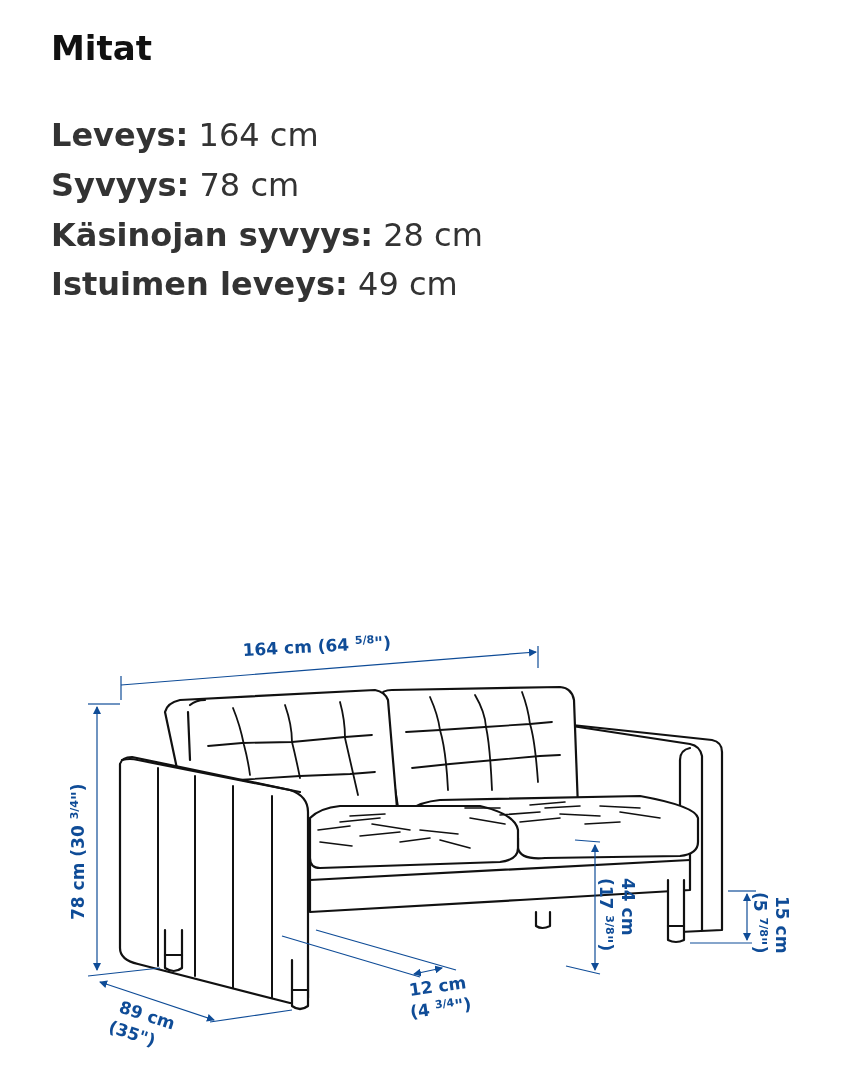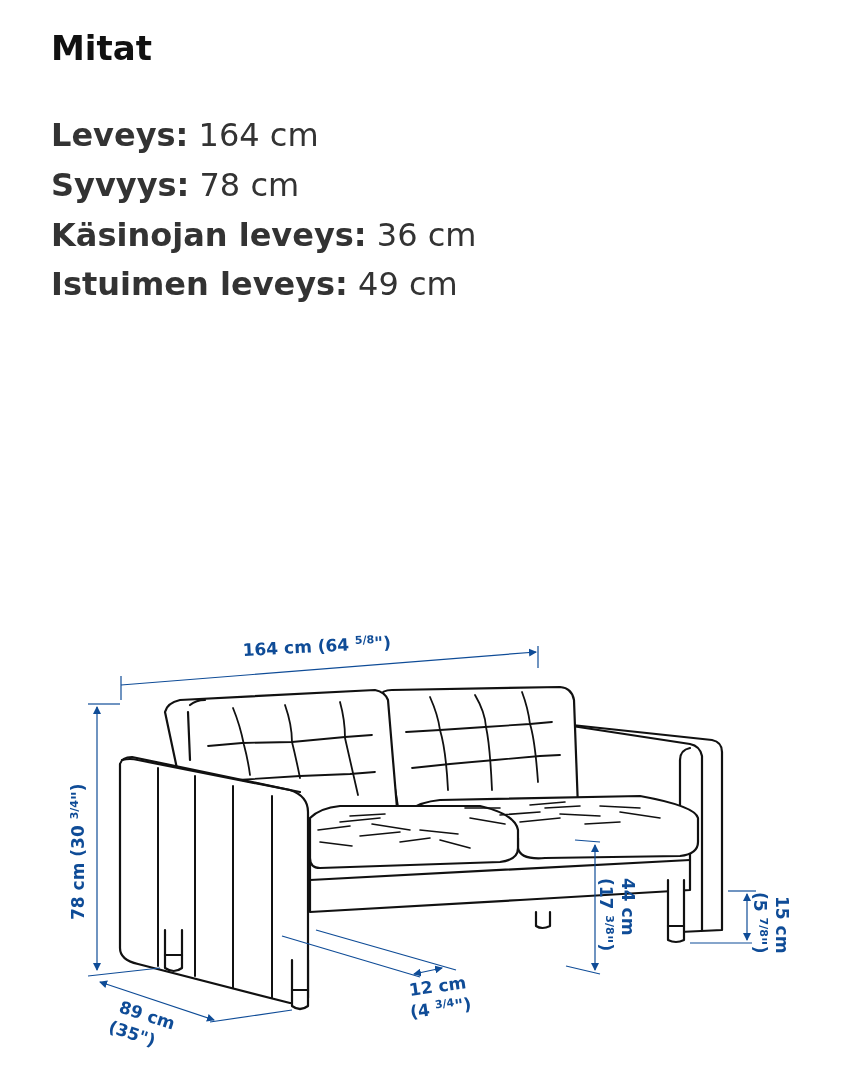--- a/index.html
+++ b/index.html
@@ -21,7 +21,7 @@
 <ul class="specs">
   <li class="spec"><span class="label">Leveys:</span> <span class="value">164 cm</span></li>
   <li class="spec"><span class="label">Syvyys:</span> <span class="value">78 cm</span></li>
-  <li class="spec"><span class="label">Käsinojan leveys:</span> <span class="value">36 cm</span></li>
+  <li class="spec"><span class="label">Käsinojan syvyys:</span> <span class="value">36 cm</span></li>
   <li class="spec"><span class="label">Istuimen leveys:</span> <span class="value">49 cm</span></li>
 </ul>
 

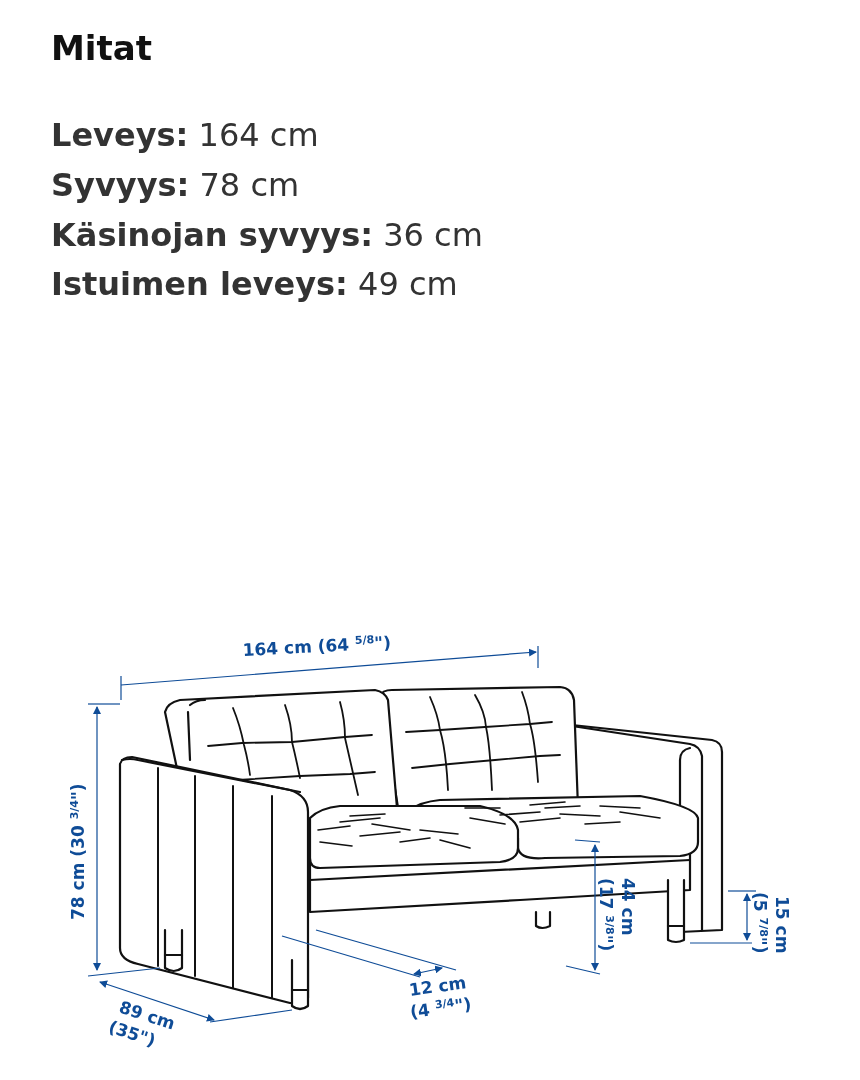--- a/index.html
+++ b/index.html
@@ -21,7 +21,7 @@
 <ul class="specs">
   <li class="spec"><span class="label">Leveys:</span> <span class="value">164 cm</span></li>
   <li class="spec"><span class="label">Syvyys:</span> <span class="value">78 cm</span></li>
-  <li class="spec"><span class="label">Käsinojan syvyys:</span> <span class="value">36 cm</span></li>
+  <li class="spec"><span class="label">Käsinojan syvyys:</span> <span class="value">28 cm</span></li>
   <li class="spec"><span class="label">Istuimen leveys:</span> <span class="value">49 cm</span></li>
 </ul>
 

